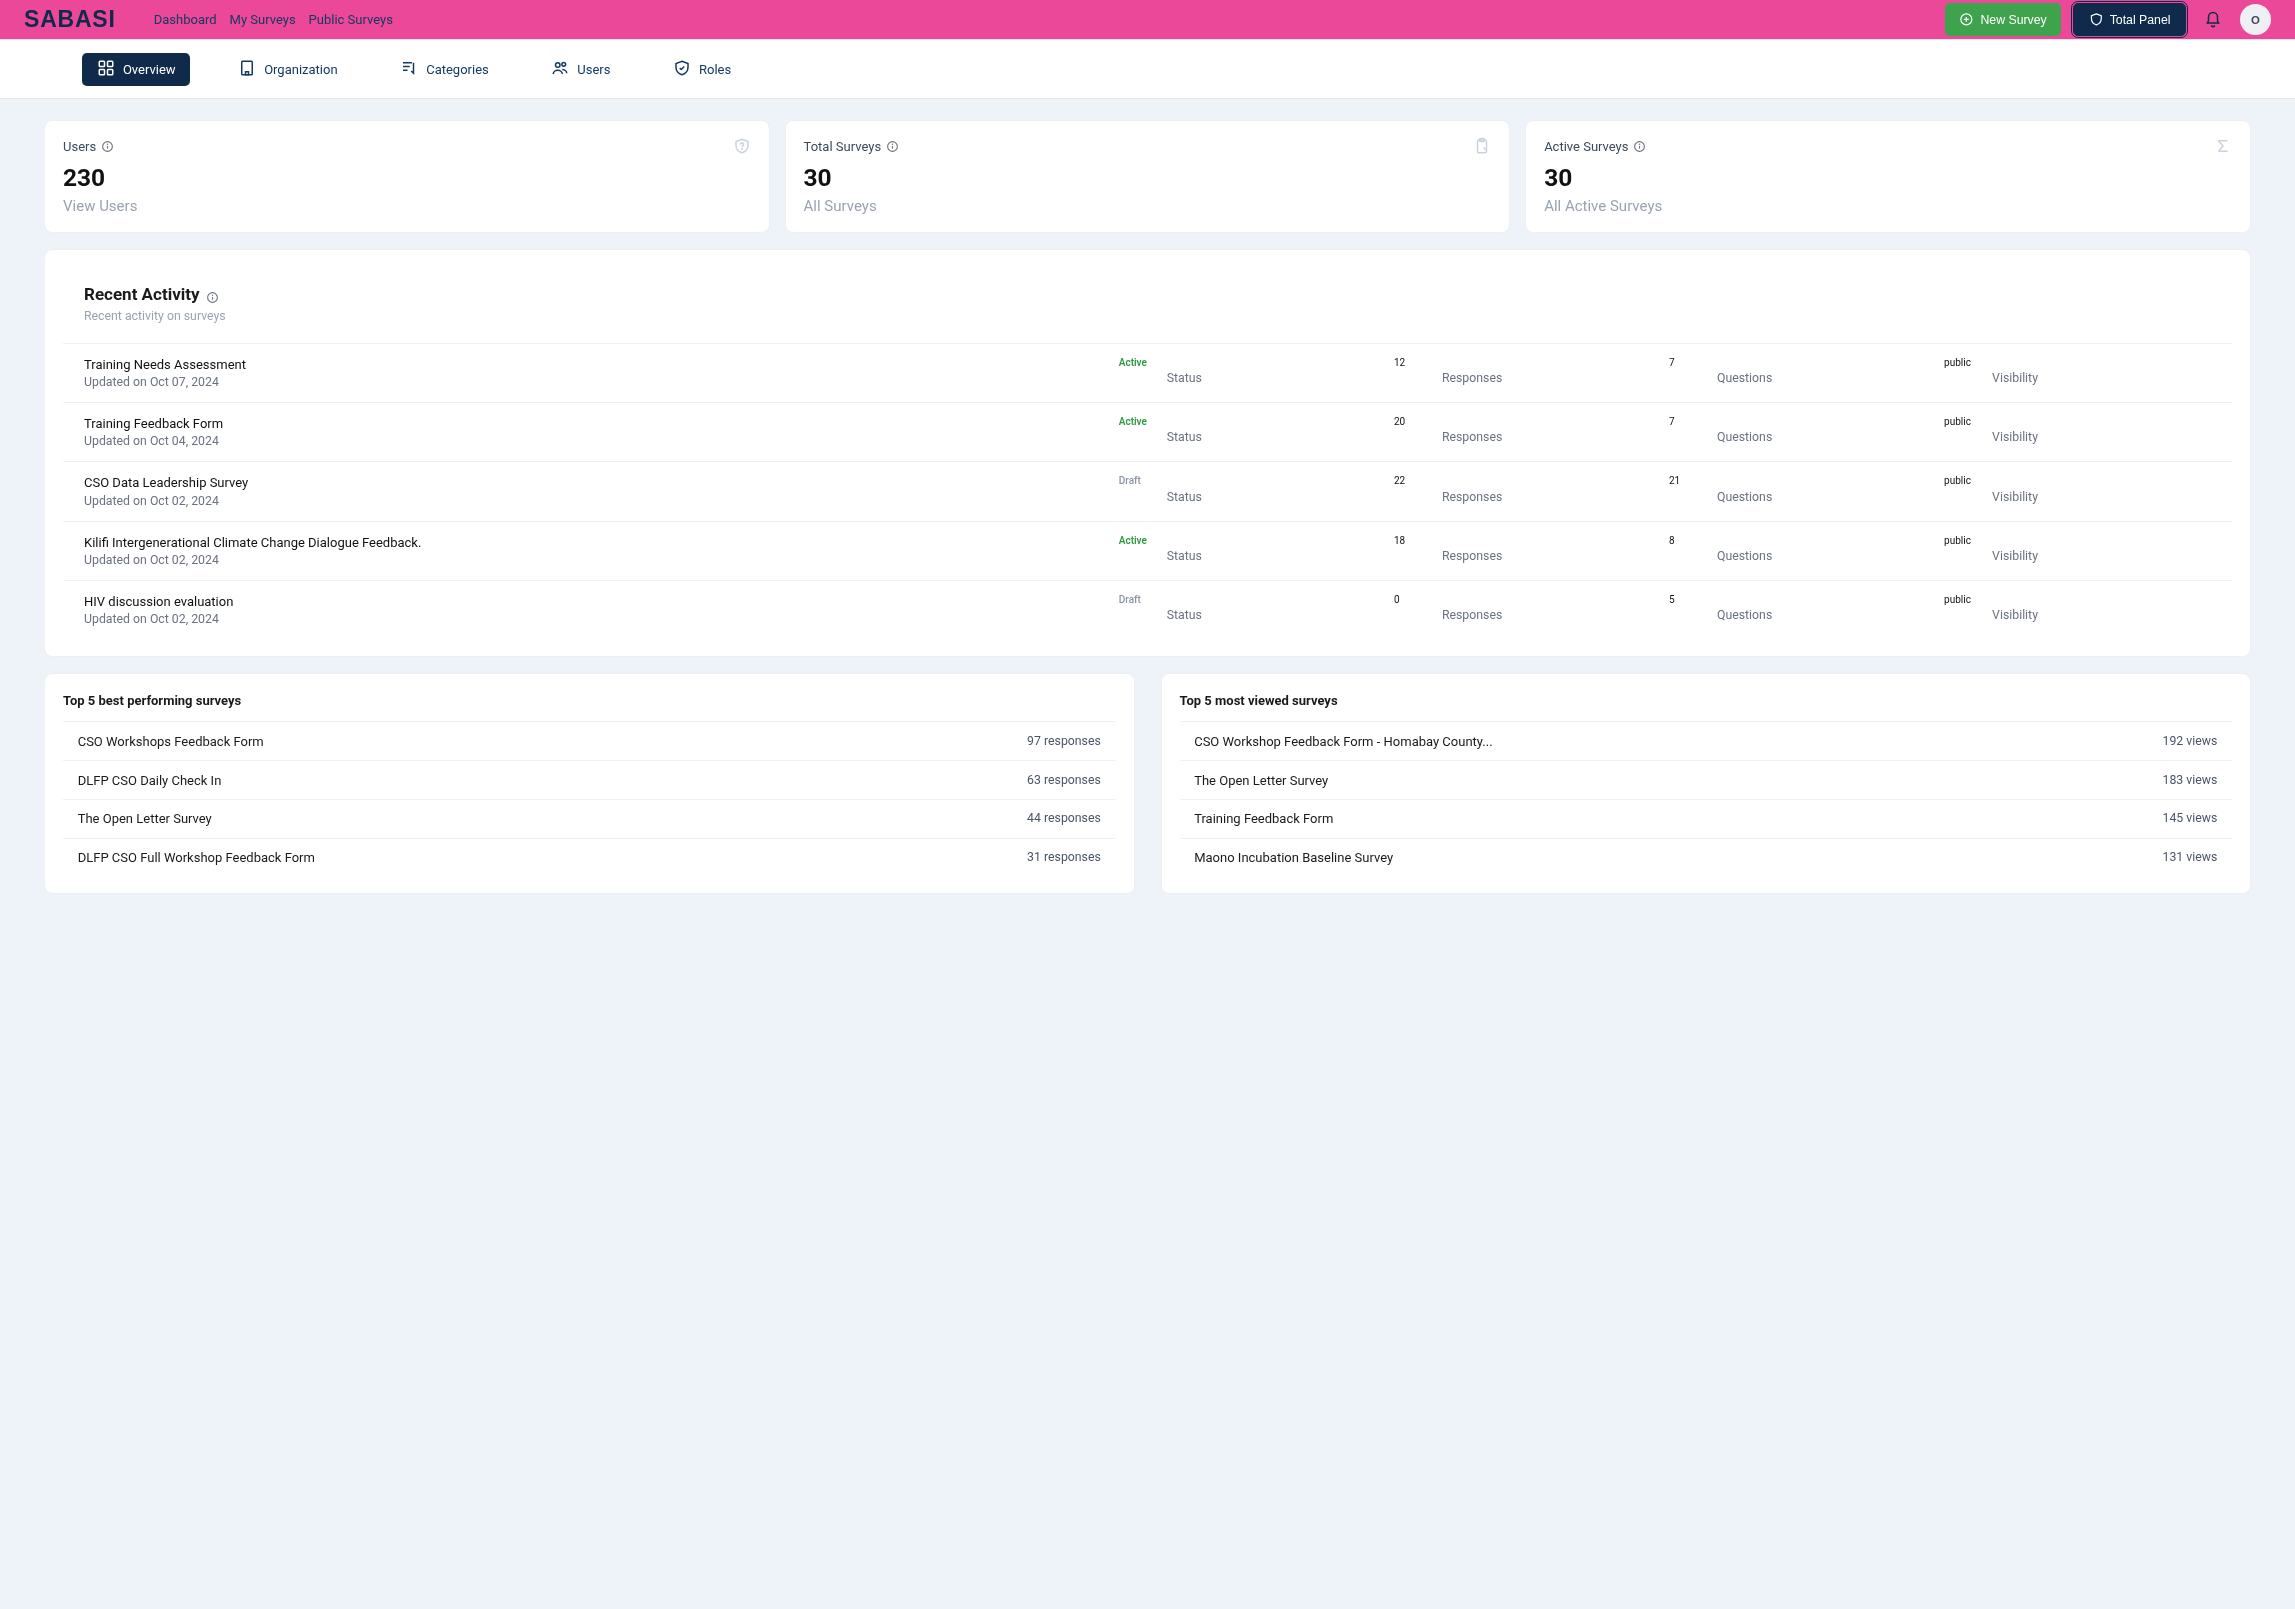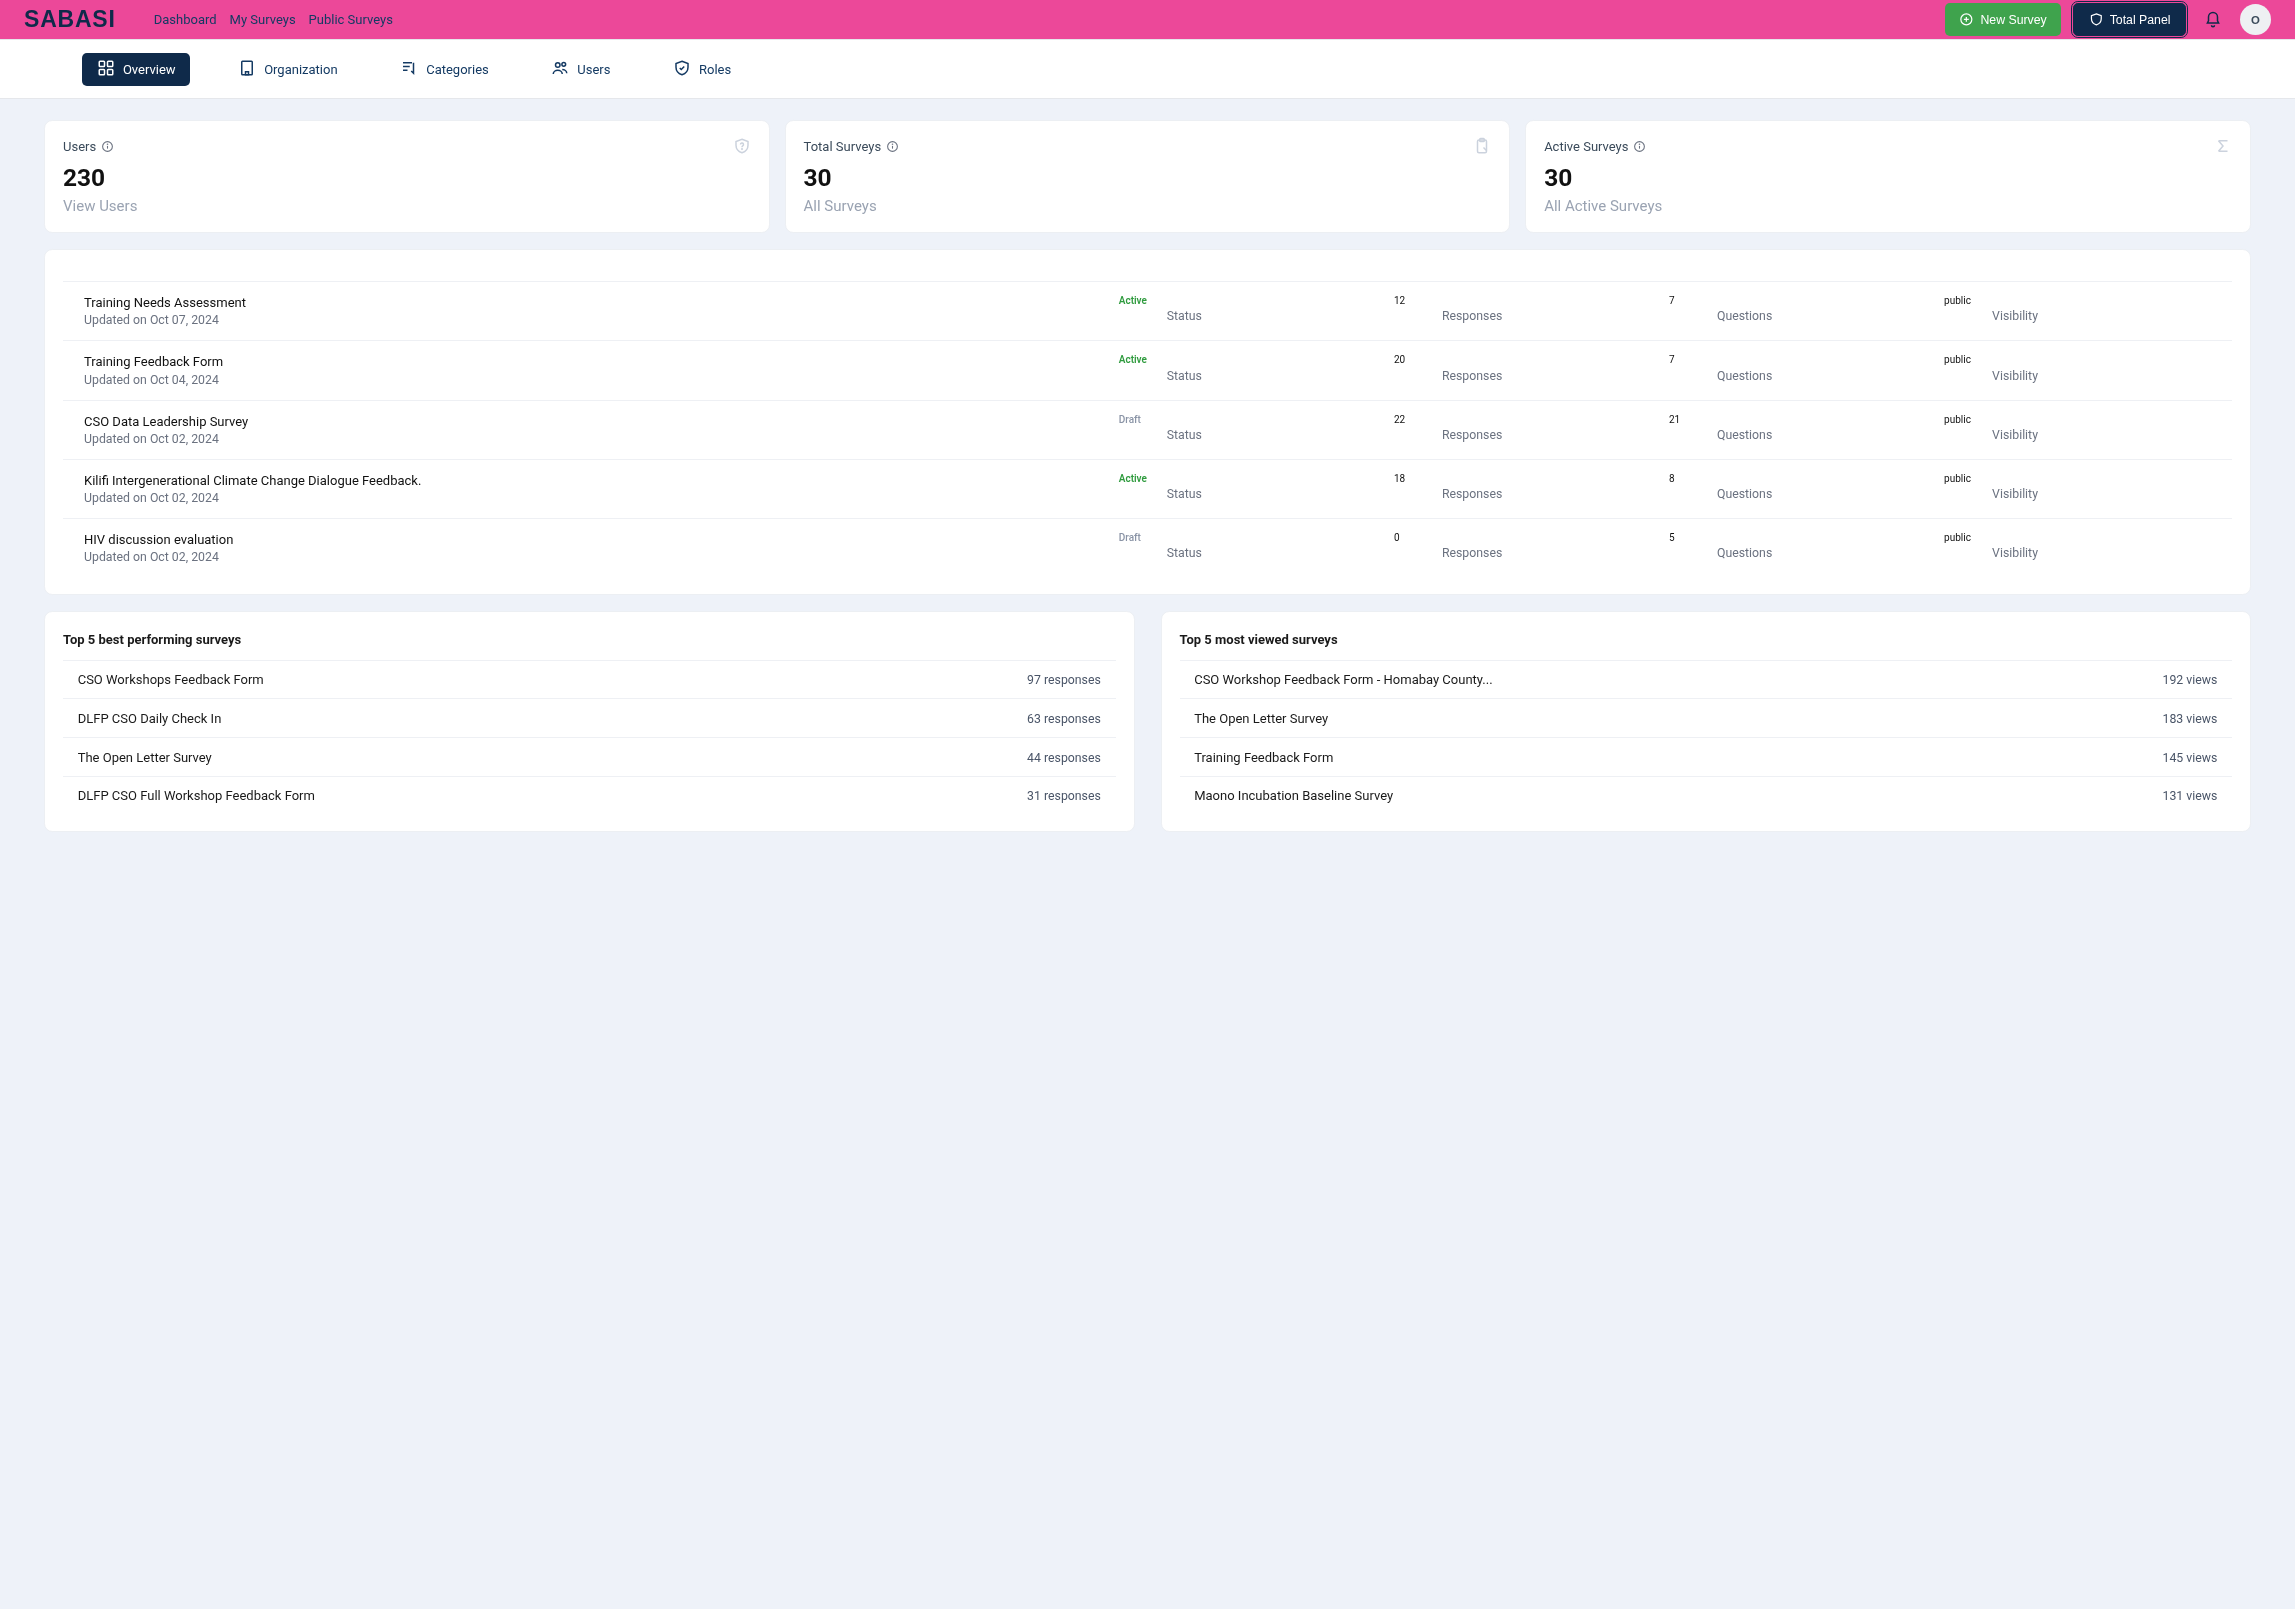--- a/index.html
+++ b/index.html
@@ -266,6 +266,17 @@
   </div>
 
   <div class="card activity">
+    <div class="activity-head">
+      <div class="activity-title">
+        <span>Recent Activity</span>
+        <span class="info-icon"><svg viewBox="0 0 24 24" fill="none" stroke="currentColor" stroke-width="2">
+              <circle cx="12" cy="12" r="9"></circle>
+              <line x1="12" y1="11" x2="12" y2="16"></line>
+              <circle cx="12" cy="8" r="0.5" fill="currentColor"></circle>
+            </svg></span>
+      </div>
+      <div class="activity-sub">Recent activity on surveys</div>
+    </div>
     <div class="activity-list" id="activity-list">
         <div class="activity-row">
           <div>

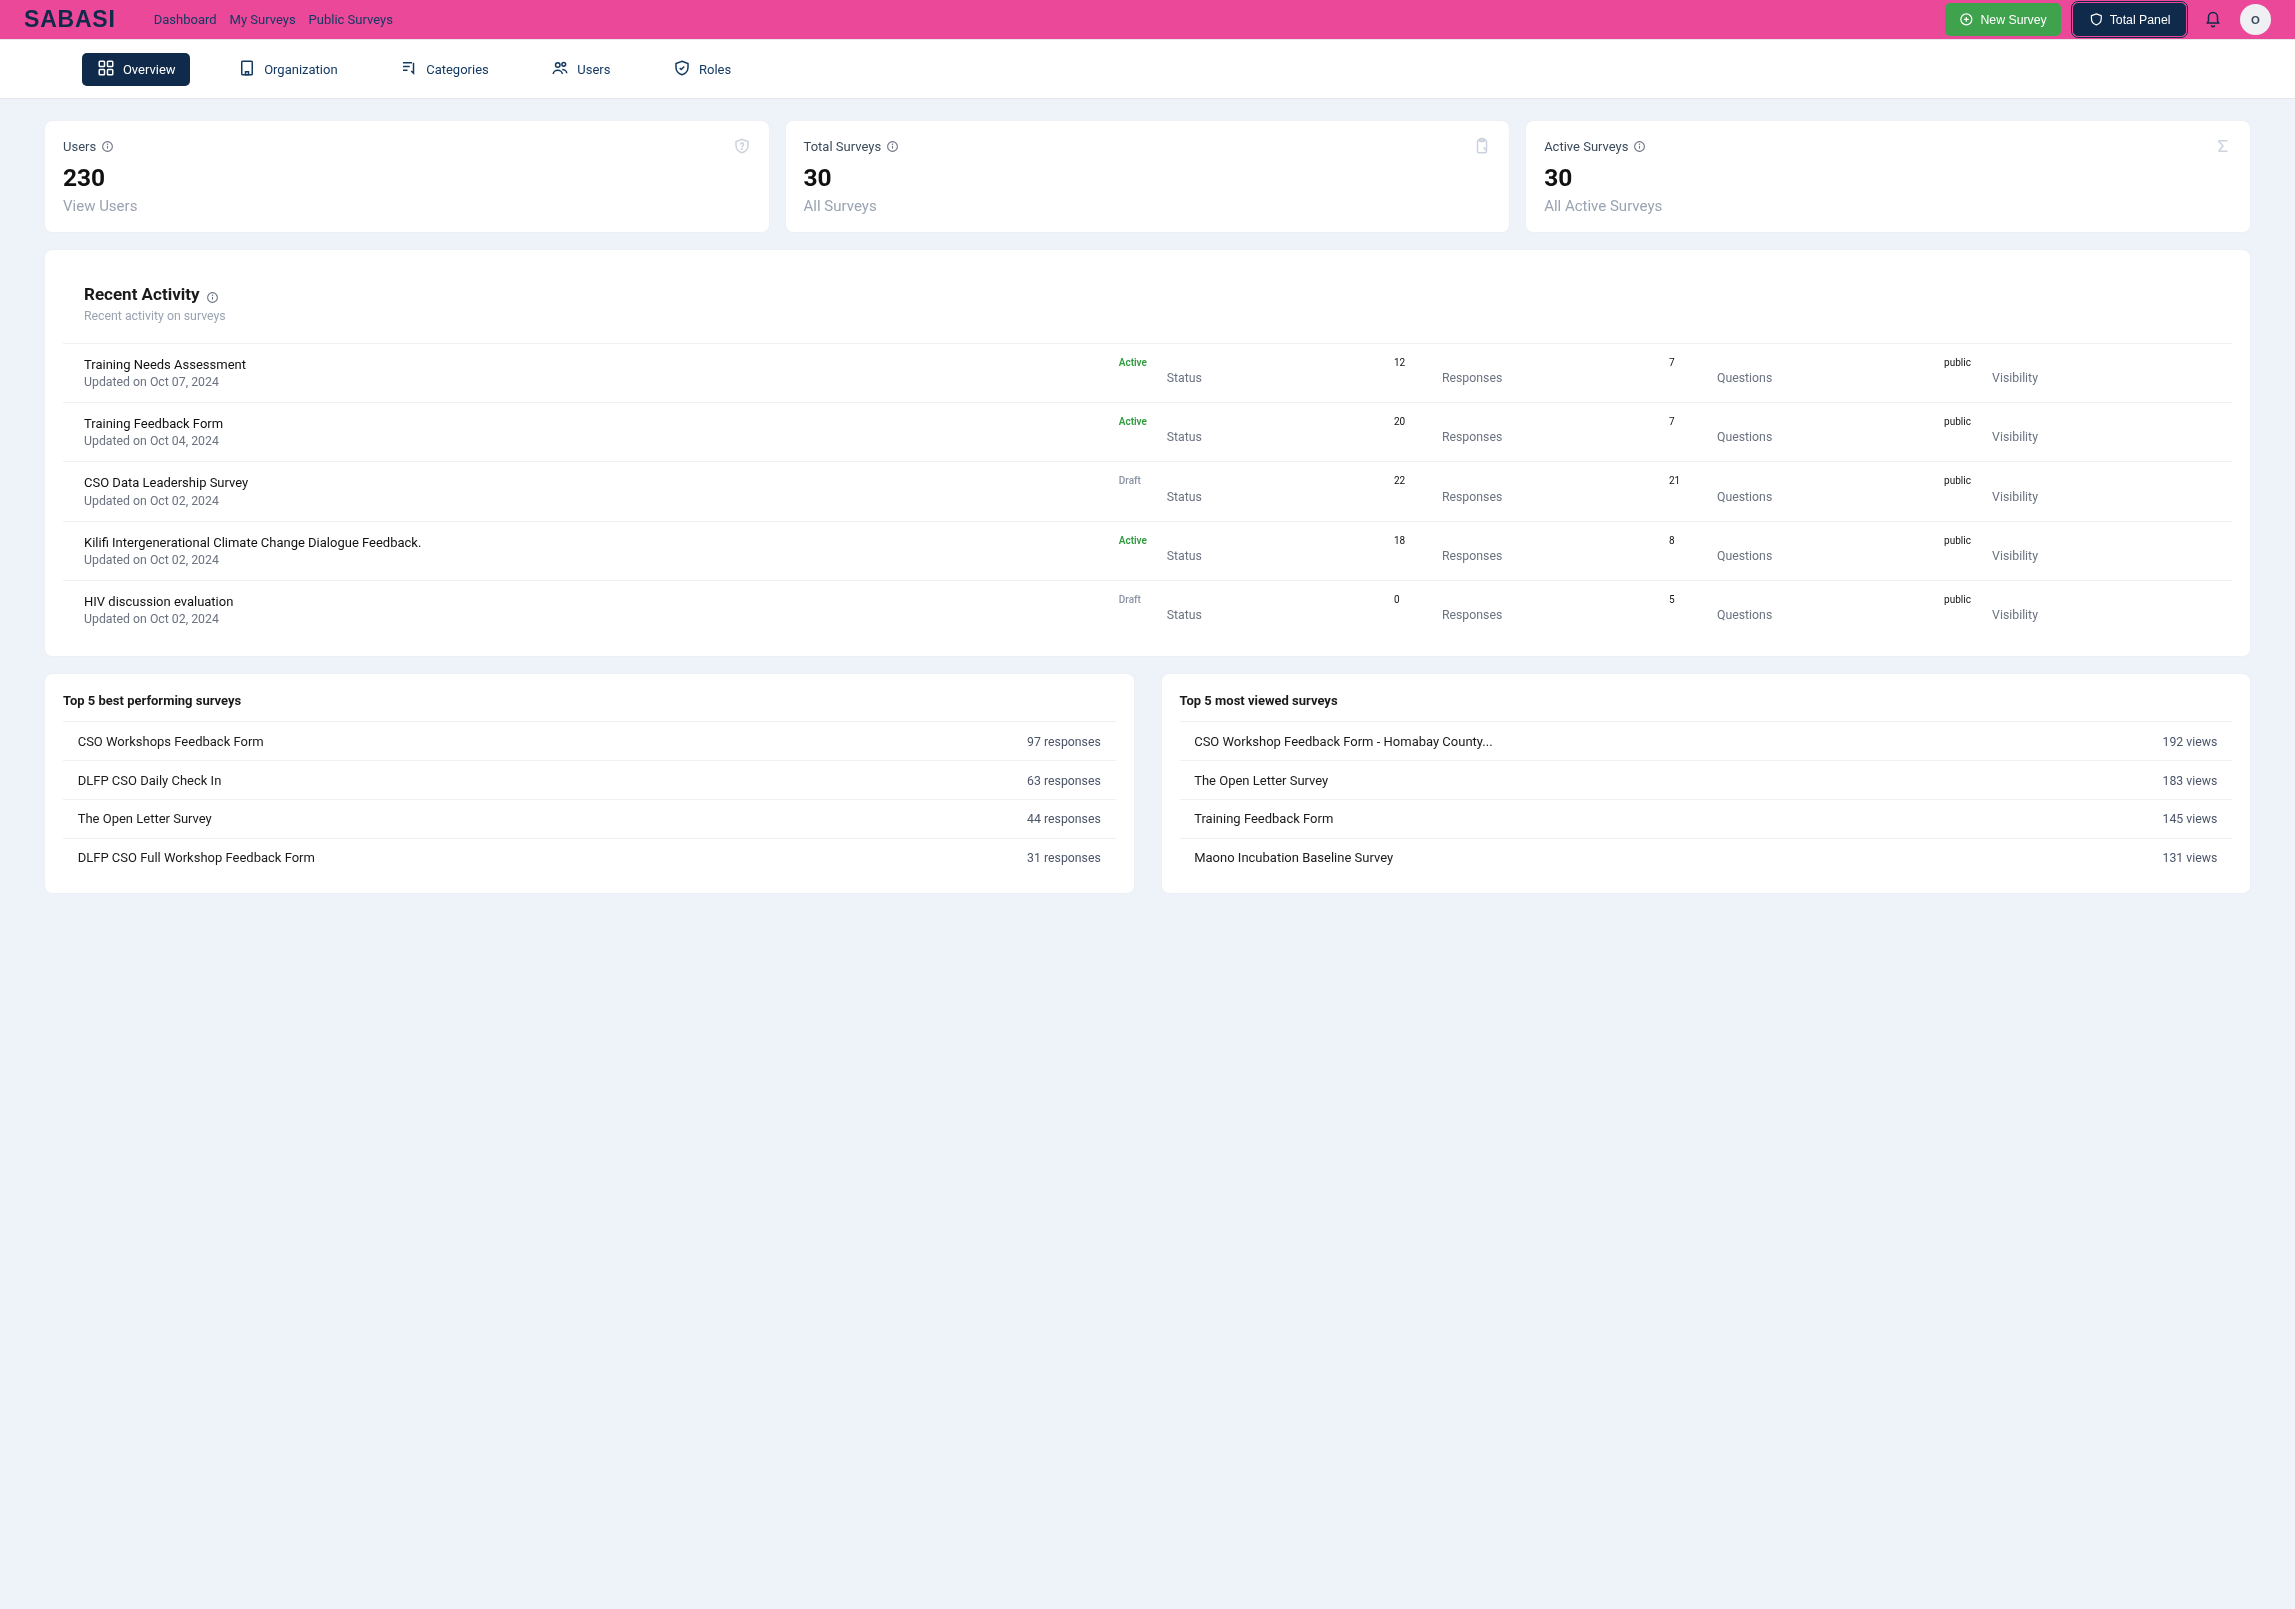--- a/index.html
+++ b/index.html
@@ -105,7 +105,7 @@
   .lists { display:grid; grid-template-columns: 1fr 1fr; gap:26px; margin-top:16.3px;}
   .list-title { font-size:13px; font-weight:700; padding:3.3px 0 13px;}
   .list-item {
-    display:flex; justify-content:space-between; align-items:flex-end;
+    display:flex; justify-content:space-between; align-items:flex-start;
     padding:11.4px 14.7px; border-top:0.8px solid #eef0f4; font-size:13px;
   }
   .list-item .muted { color:#4a5568; font-size:12.3px;}

